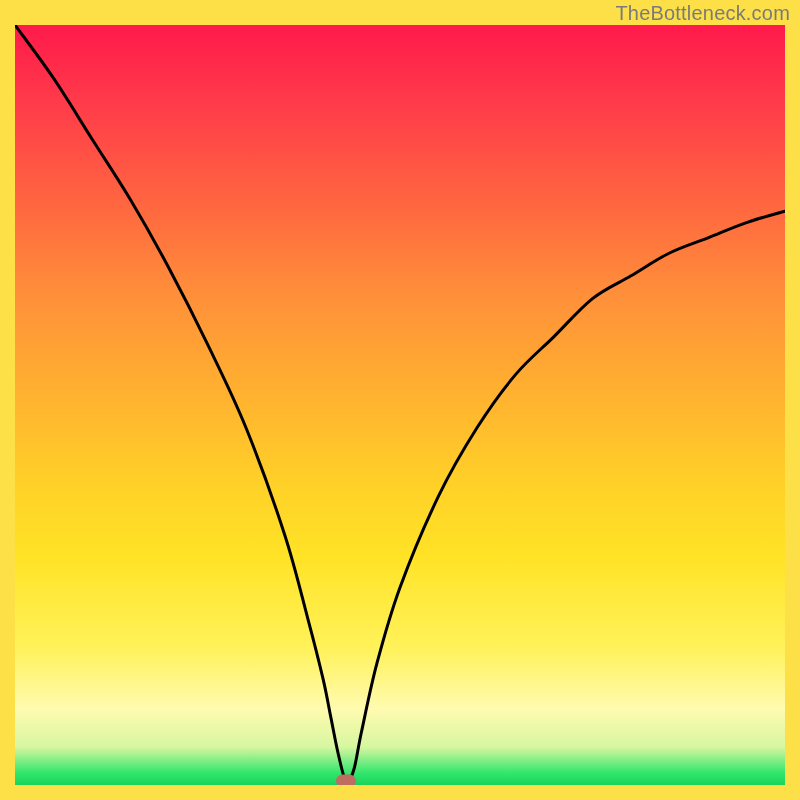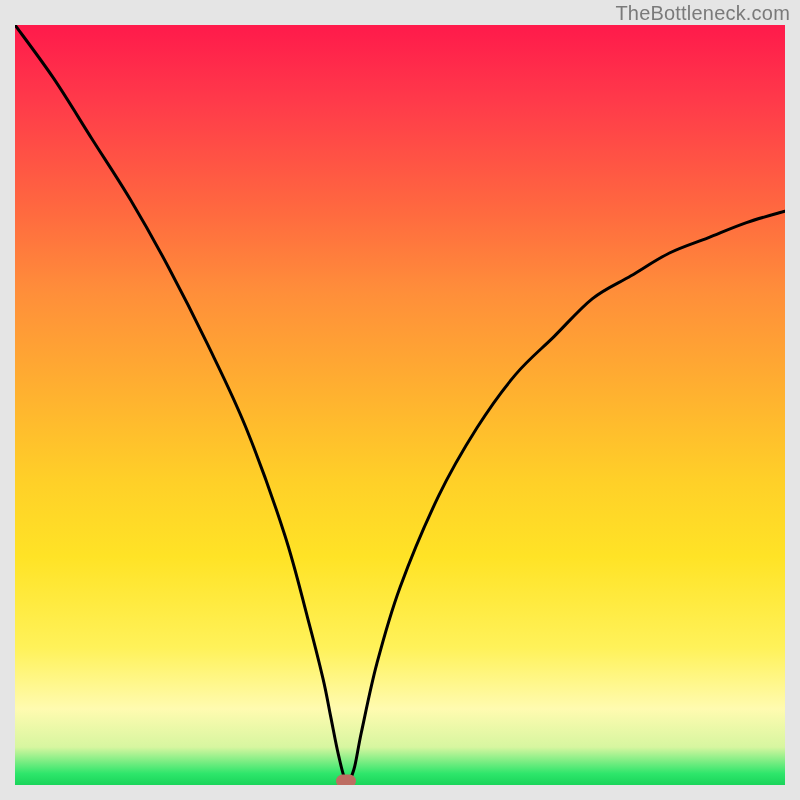--- a/index.html
+++ b/index.html
@@ -15,7 +15,7 @@
     position: relative;
     width: 800px;
     height: 800px;
-    background: #e5e5e5;
+    background: #fde047;
   }
   .watermark {
     position: absolute;

